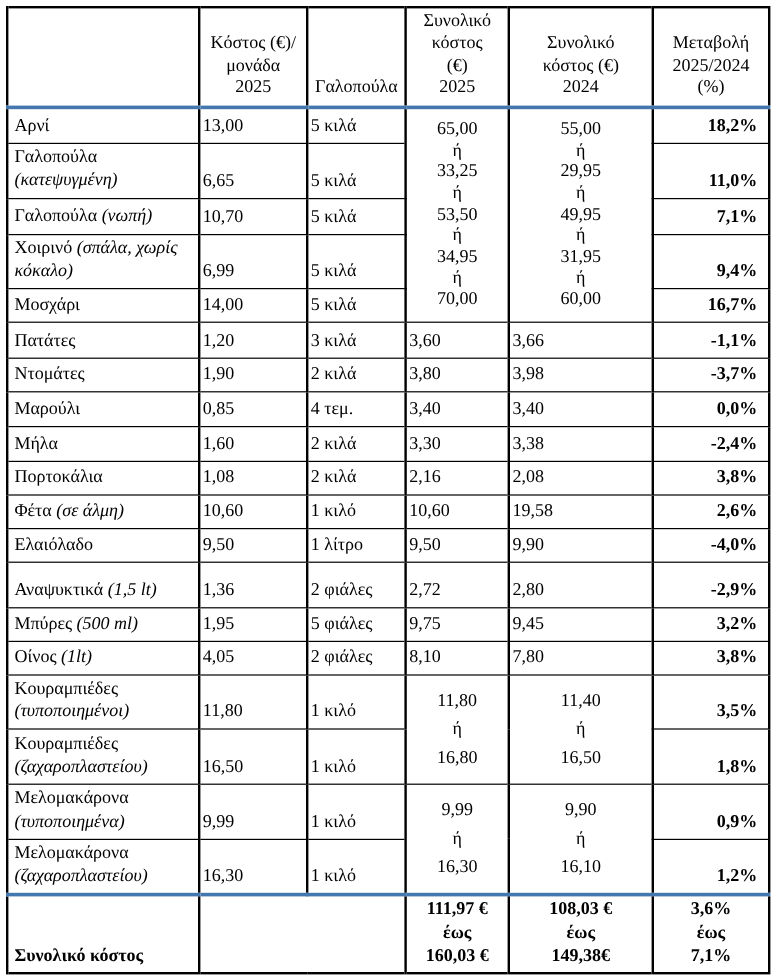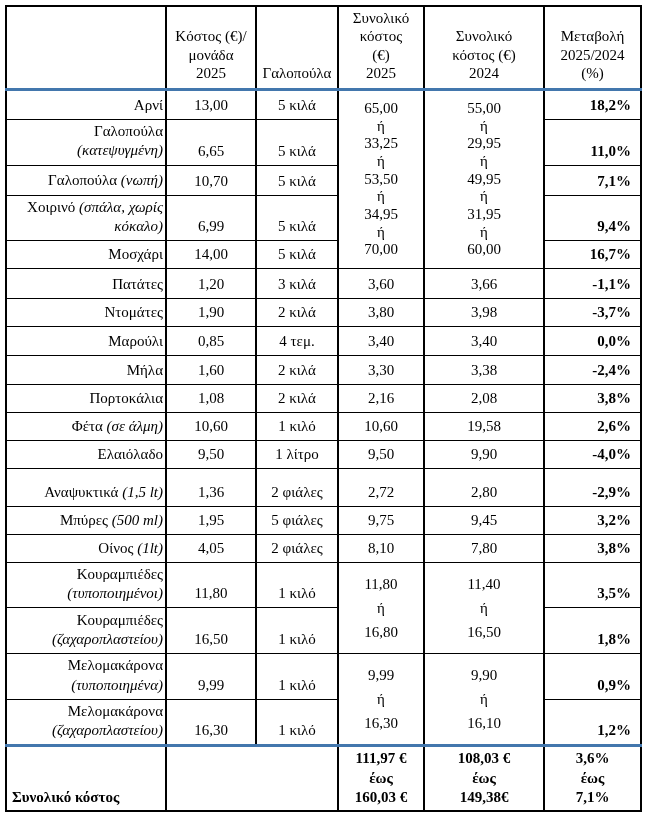--- a/index.html
+++ b/index.html
@@ -37,7 +37,7 @@
   thead th { border-bottom: 3px solid var(--accent); }
 
   td.name-cell {
-    text-align: right;
+    text-align: left;
     vertical-align: bottom;
     padding: 2px 2px 4px 5px;
     line-height: 1.28;

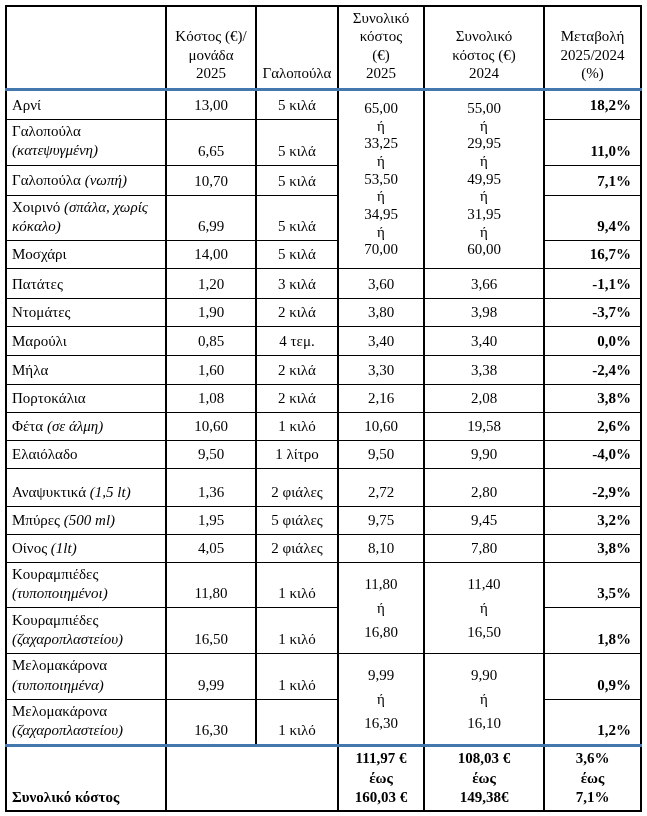--- a/index.html
+++ b/index.html
@@ -44,7 +44,6 @@
   }
   .it { font-style: italic; }
   td.num-cell {
-    text-align: center;
     vertical-align: bottom;
     padding: 2px 2px 5px 2px;
   }

